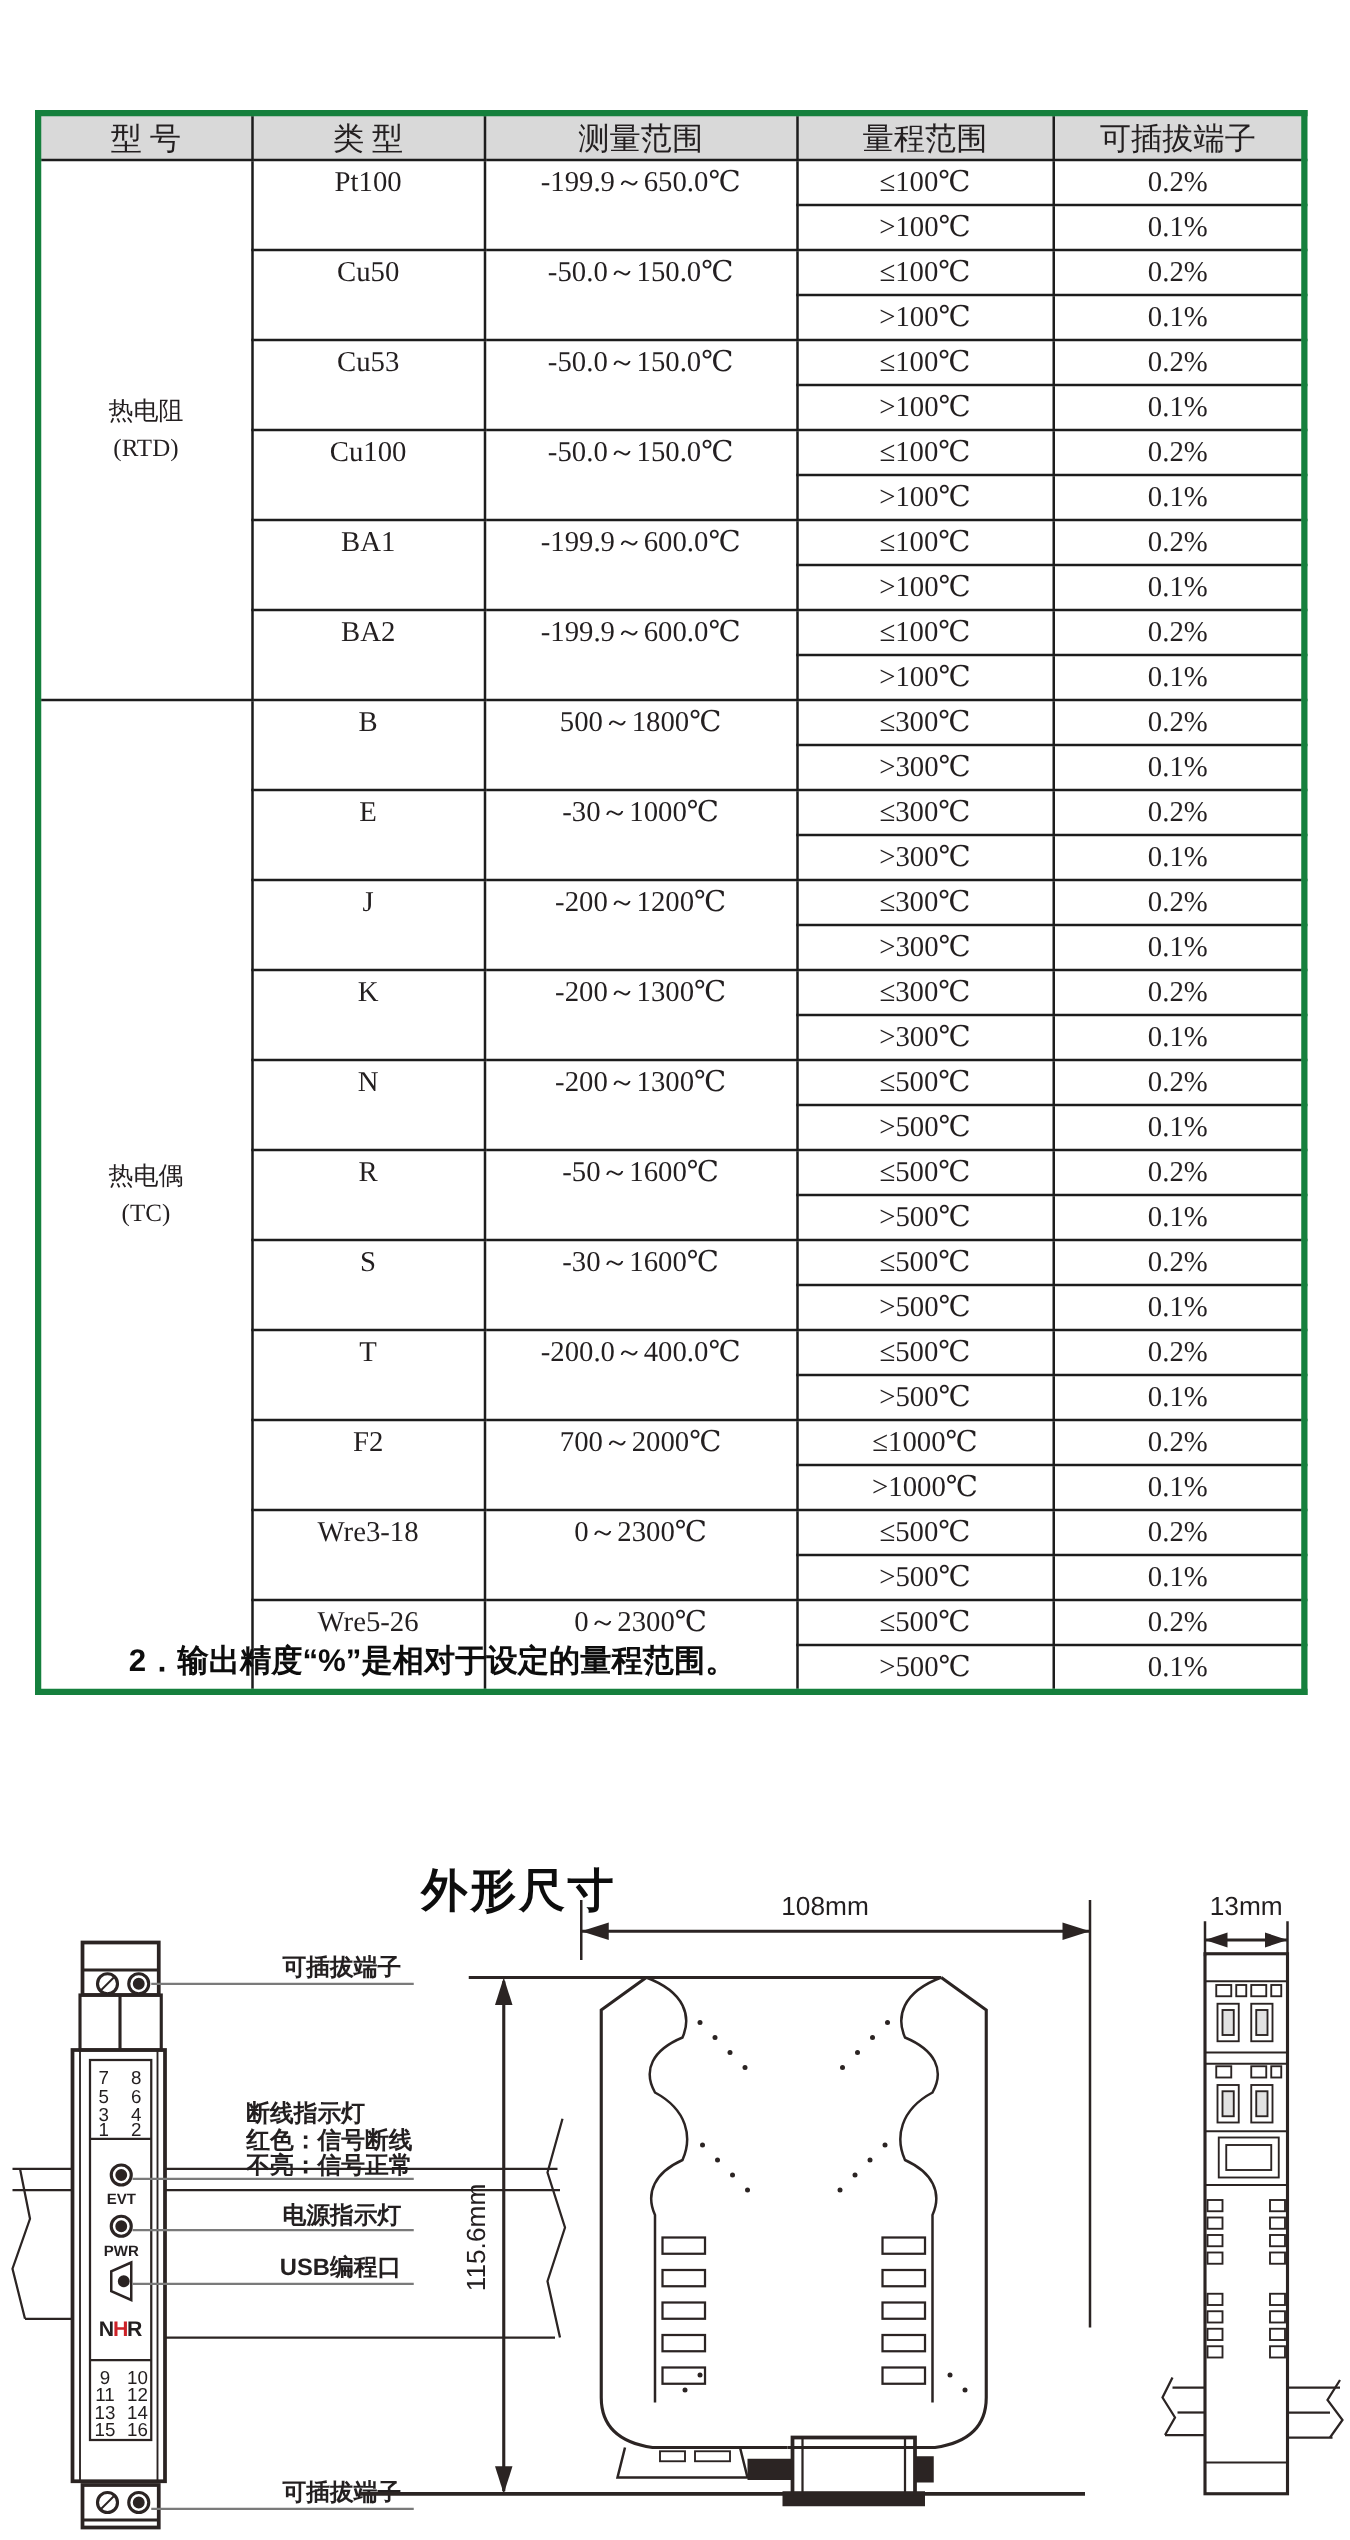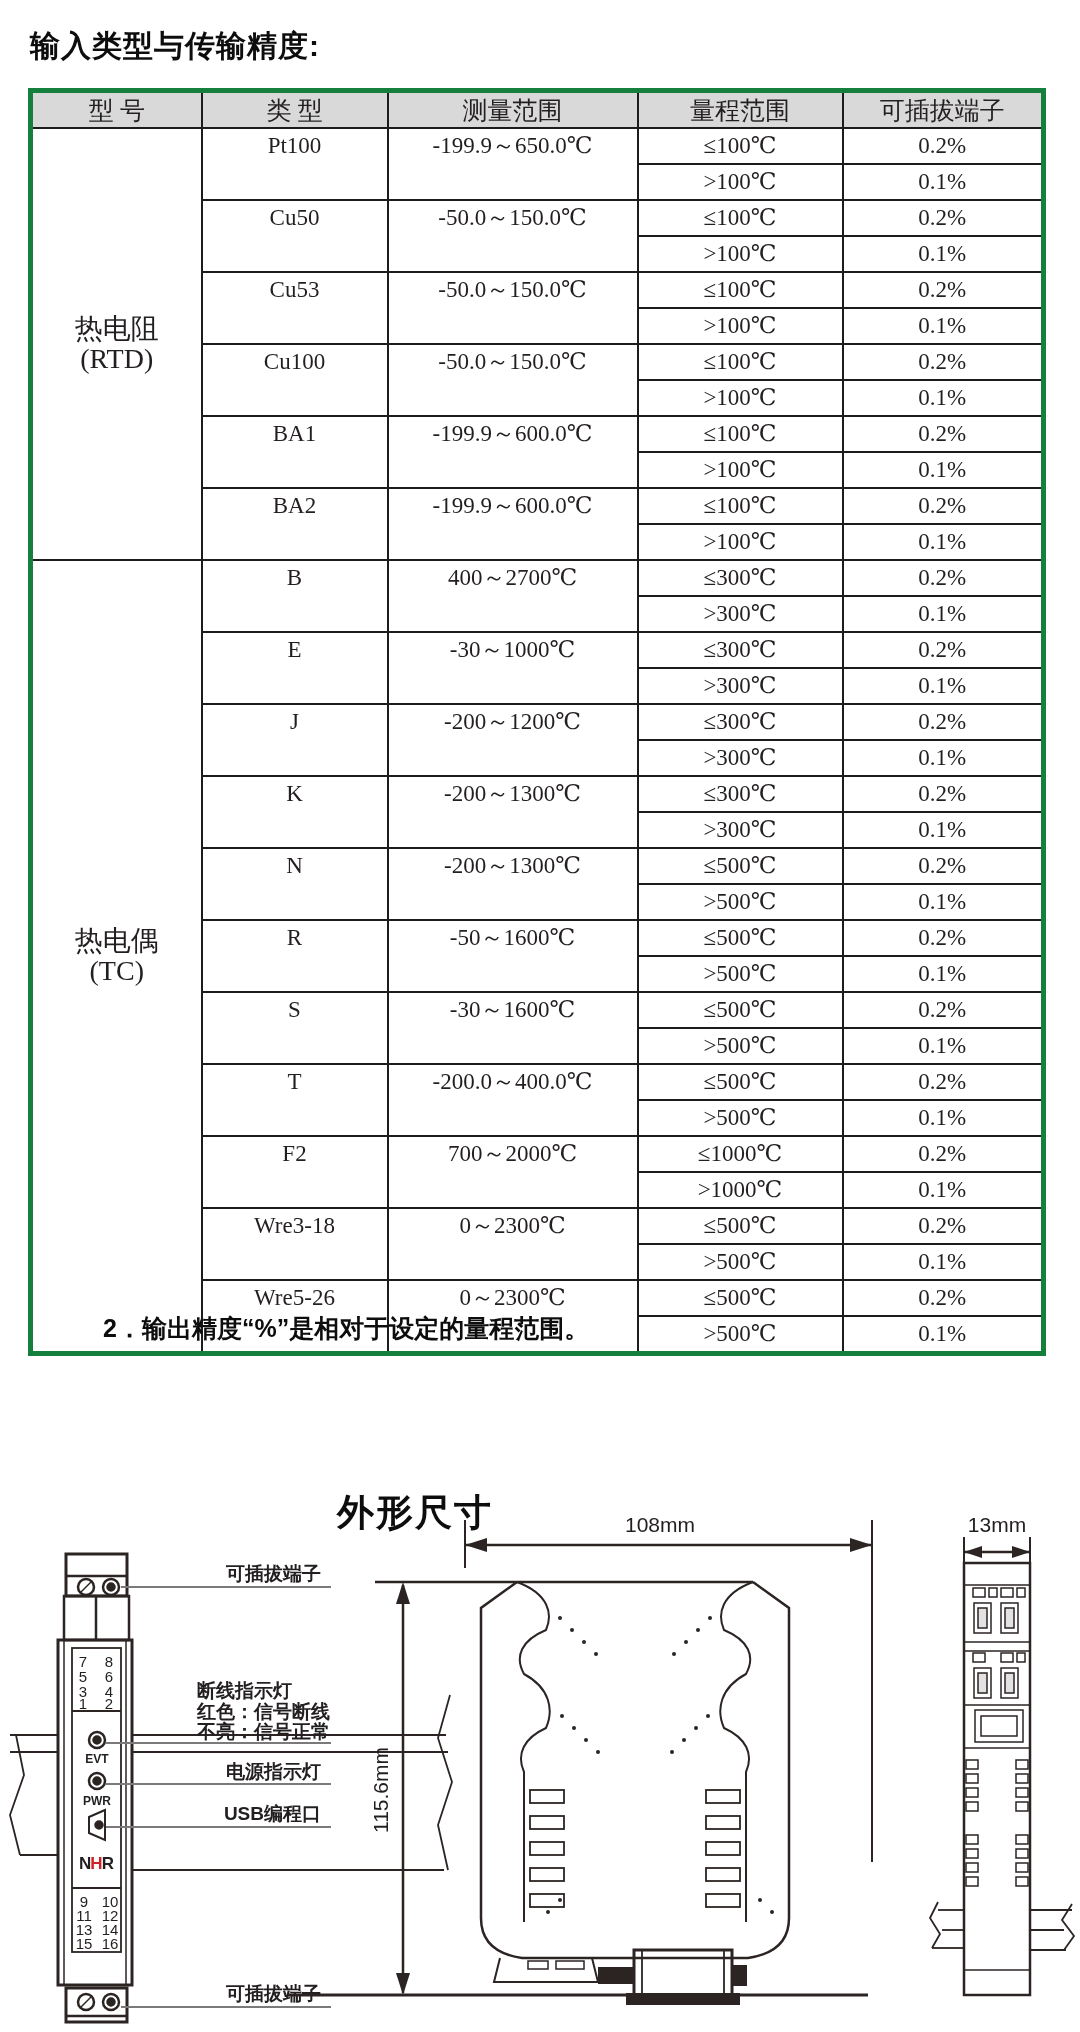--- a/index.html
+++ b/index.html
@@ -30,7 +30,6 @@
 
 <div class="page">
 
-  <div class="doc-title">输入类型与传输精度:</div>
 
   <table class="spec">
     <colgroup>

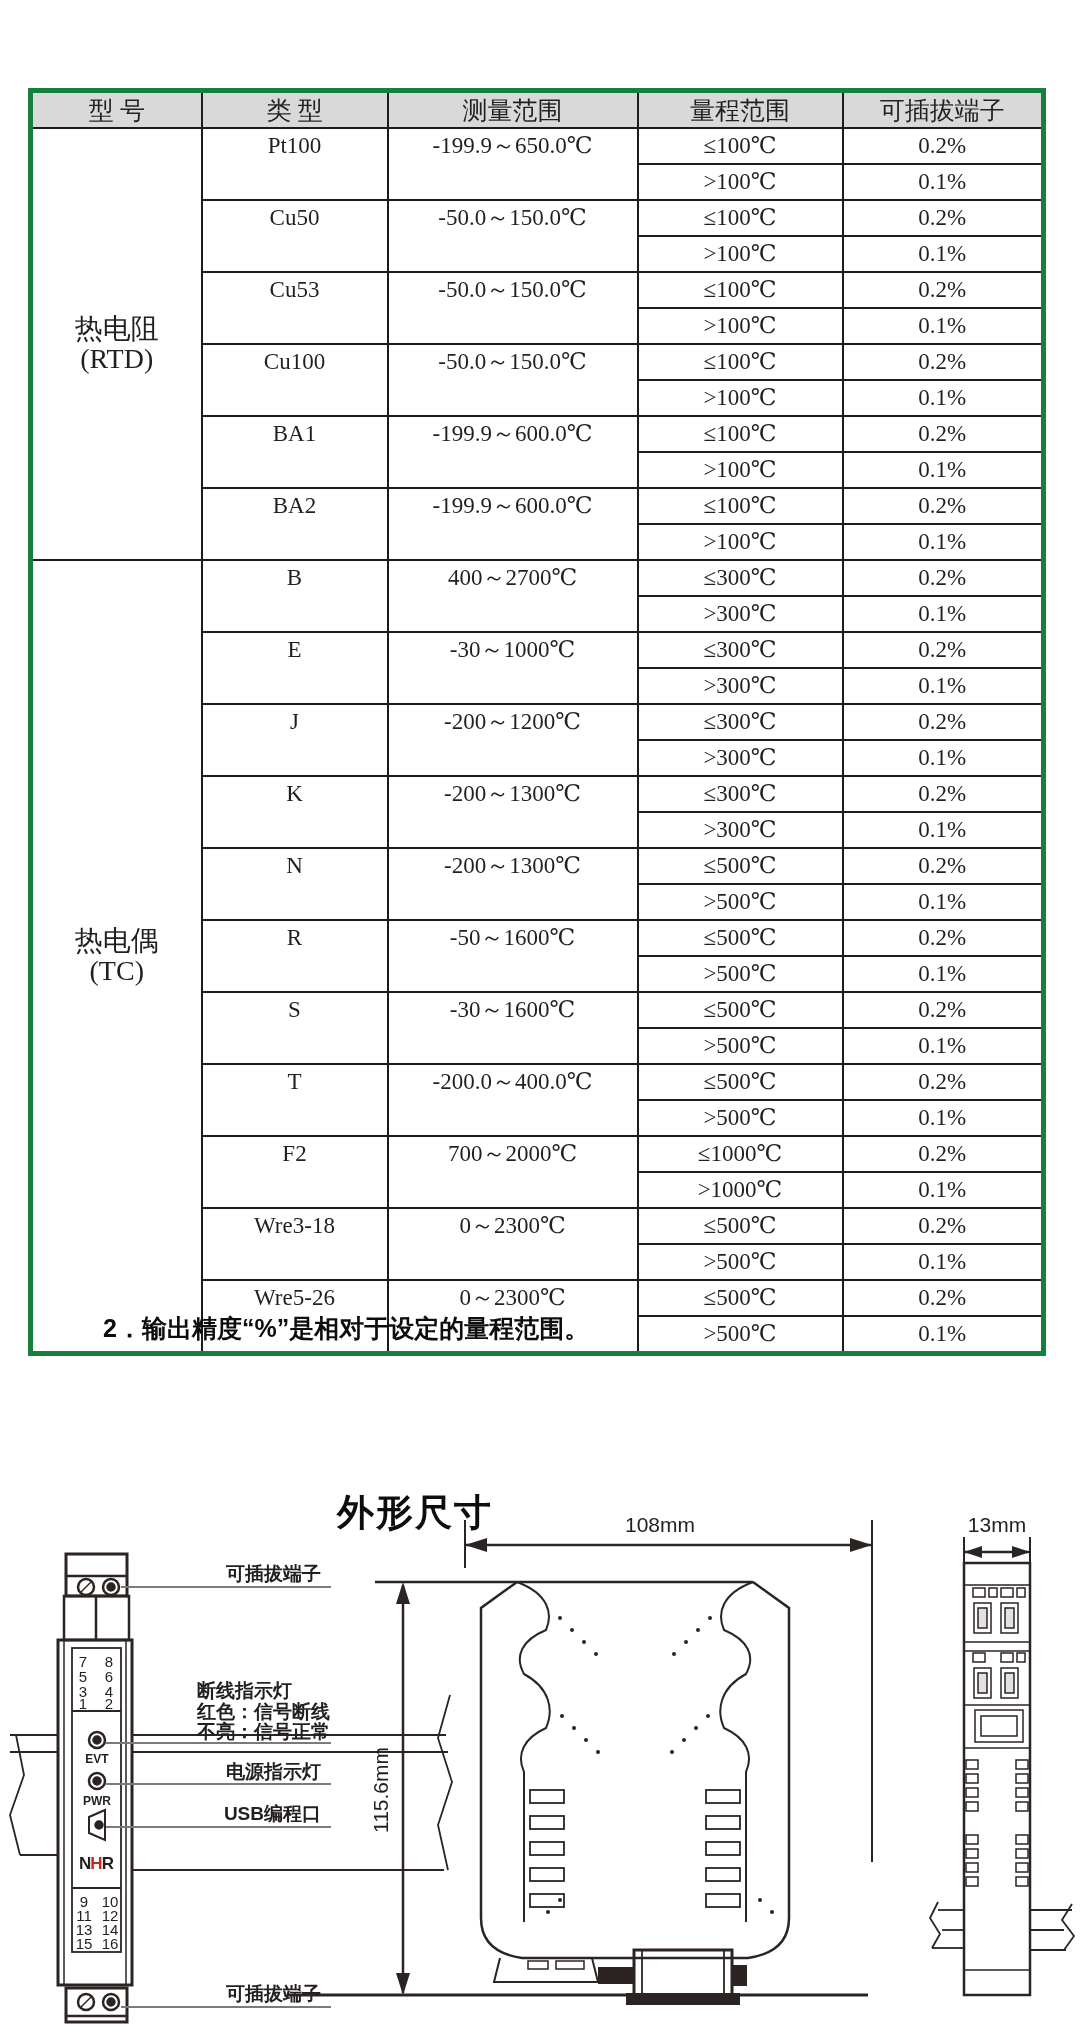--- a/index.html
+++ b/index.html
@@ -10,7 +10,7 @@
              font-family:"Liberation Serif","DejaVu Serif",serif;border:5px solid #15803d;}
   table.spec th{background:#d9d9d9;font-weight:normal;font-size:25px;height:34px;border:2px solid #1c1c1c;padding:0;}
   table.spec td{border:2px solid #1c1c1c;text-align:center;font-size:23px;padding:0;height:34px;line-height:30px;}
-  table.spec td.model-cell{font-size:28px;vertical-align:middle;line-height:30px;}
+  table.spec td.model-cell{font-size:20px;vertical-align:middle;line-height:30px;}
   table.spec td.type-cell,table.spec td.range-cell{vertical-align:top;padding-top:2px;}
   .notes{position:absolute;left:30px;top:1312px;width:1020px;font-weight:bold;color:#0d0d0d;font-size:25px;}
   .note-row{margin-bottom:39px;white-space:nowrap;}

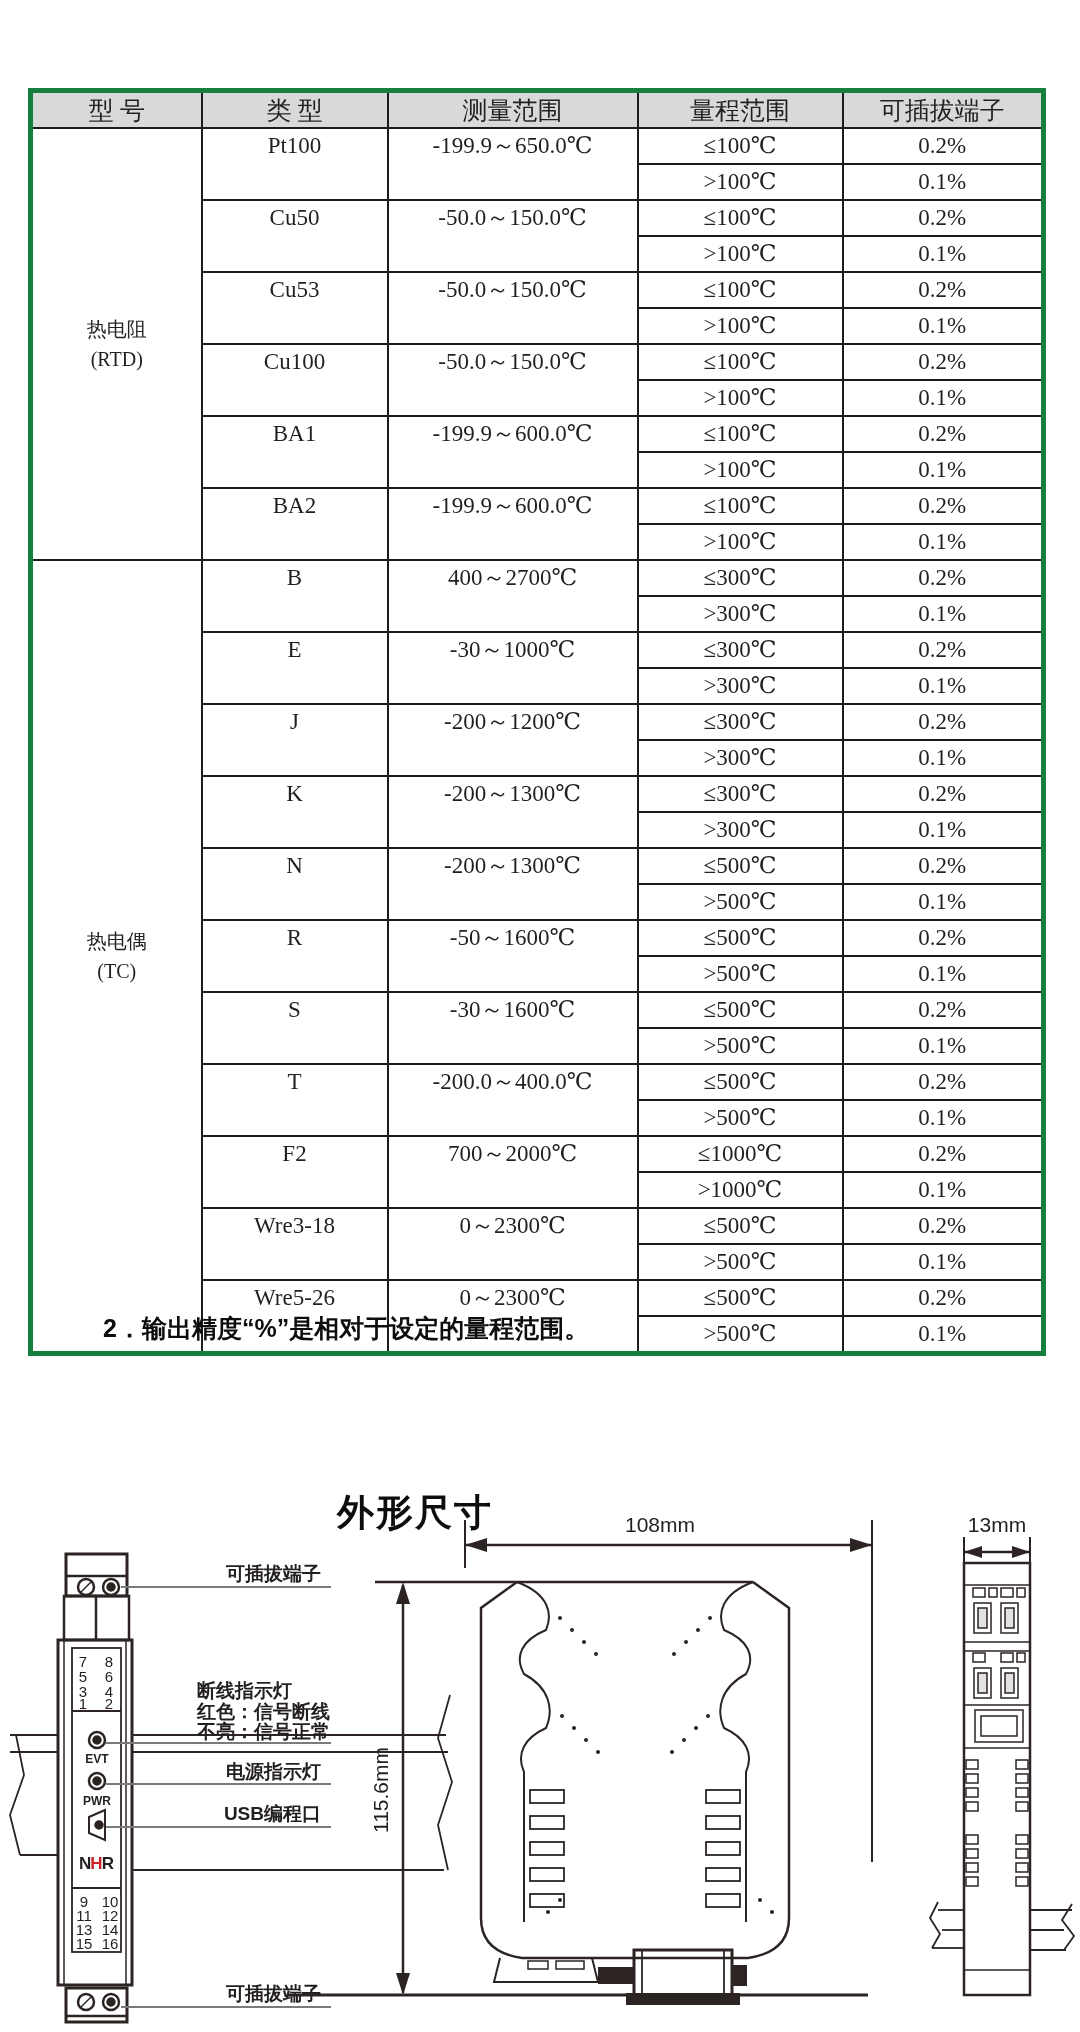--- a/index.html
+++ b/index.html
@@ -119,7 +119,7 @@
             <div>(TC)</div>
           </td>
           <td class="type-cell" rowspan="2">B</td>
-          <td class="range-cell" rowspan="2">400～2700℃</td>
+          <td class="range-cell" rowspan="2">500～1800℃</td>
           <td>≤300℃</td>
           <td>0.2%</td>
         </tr>

